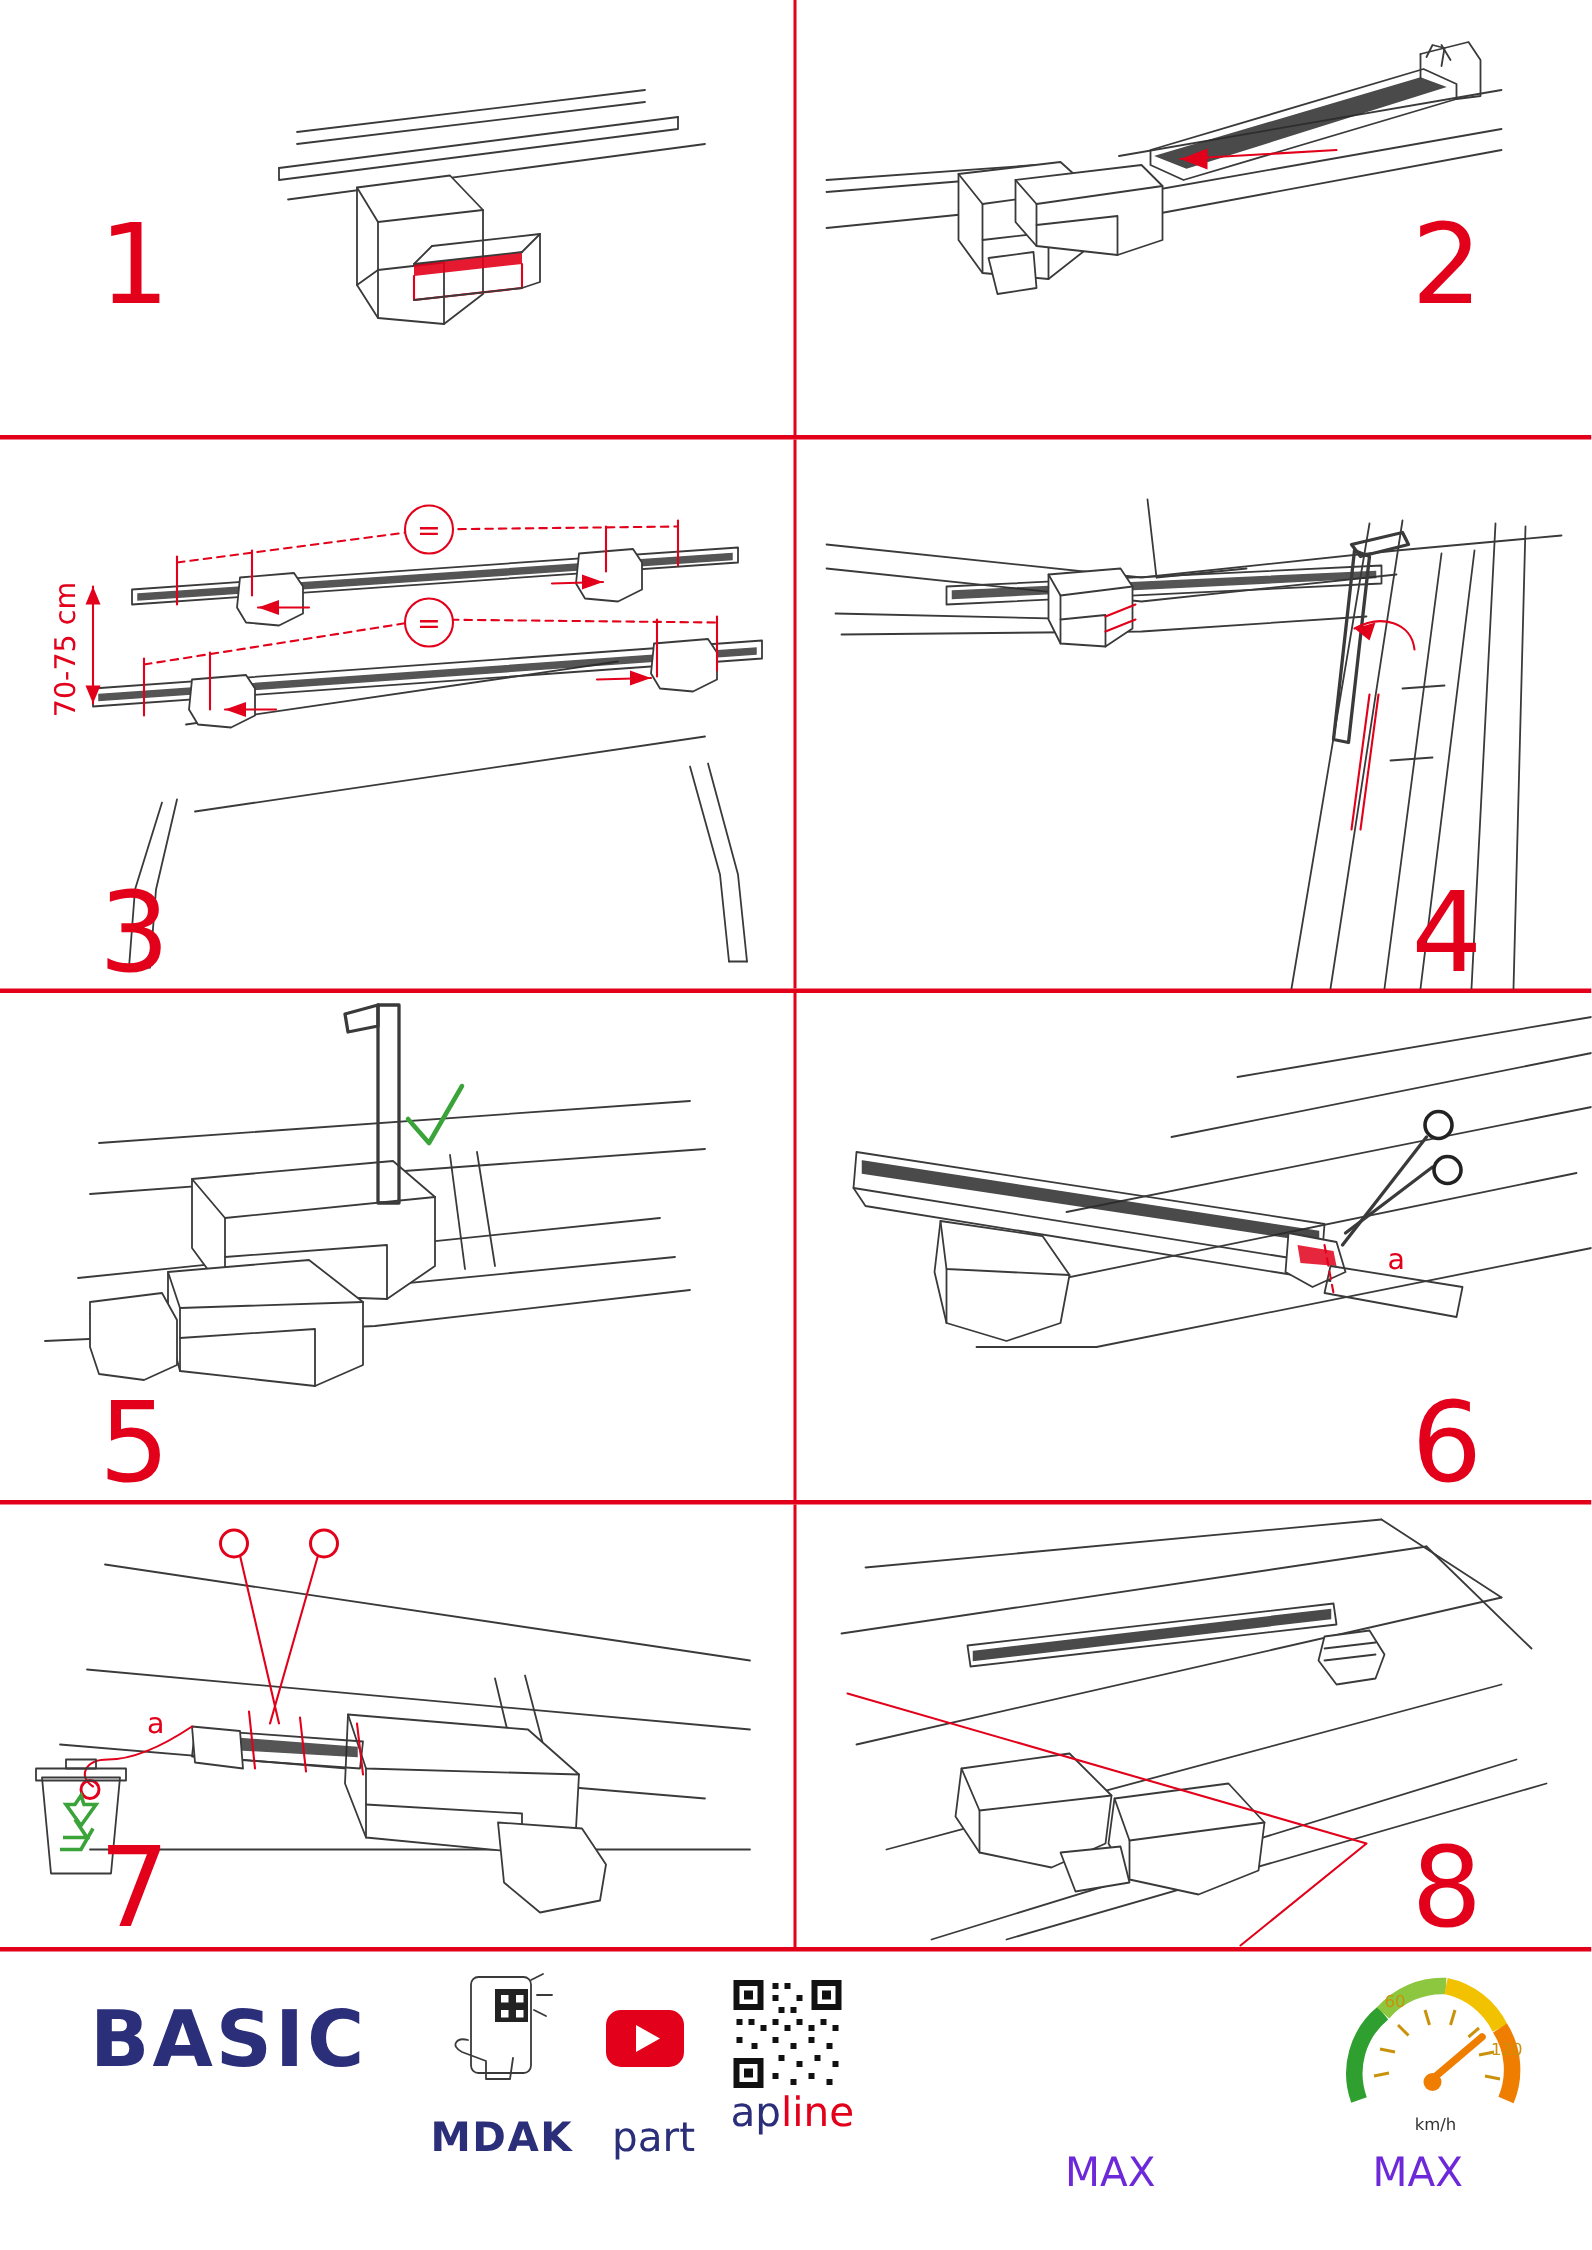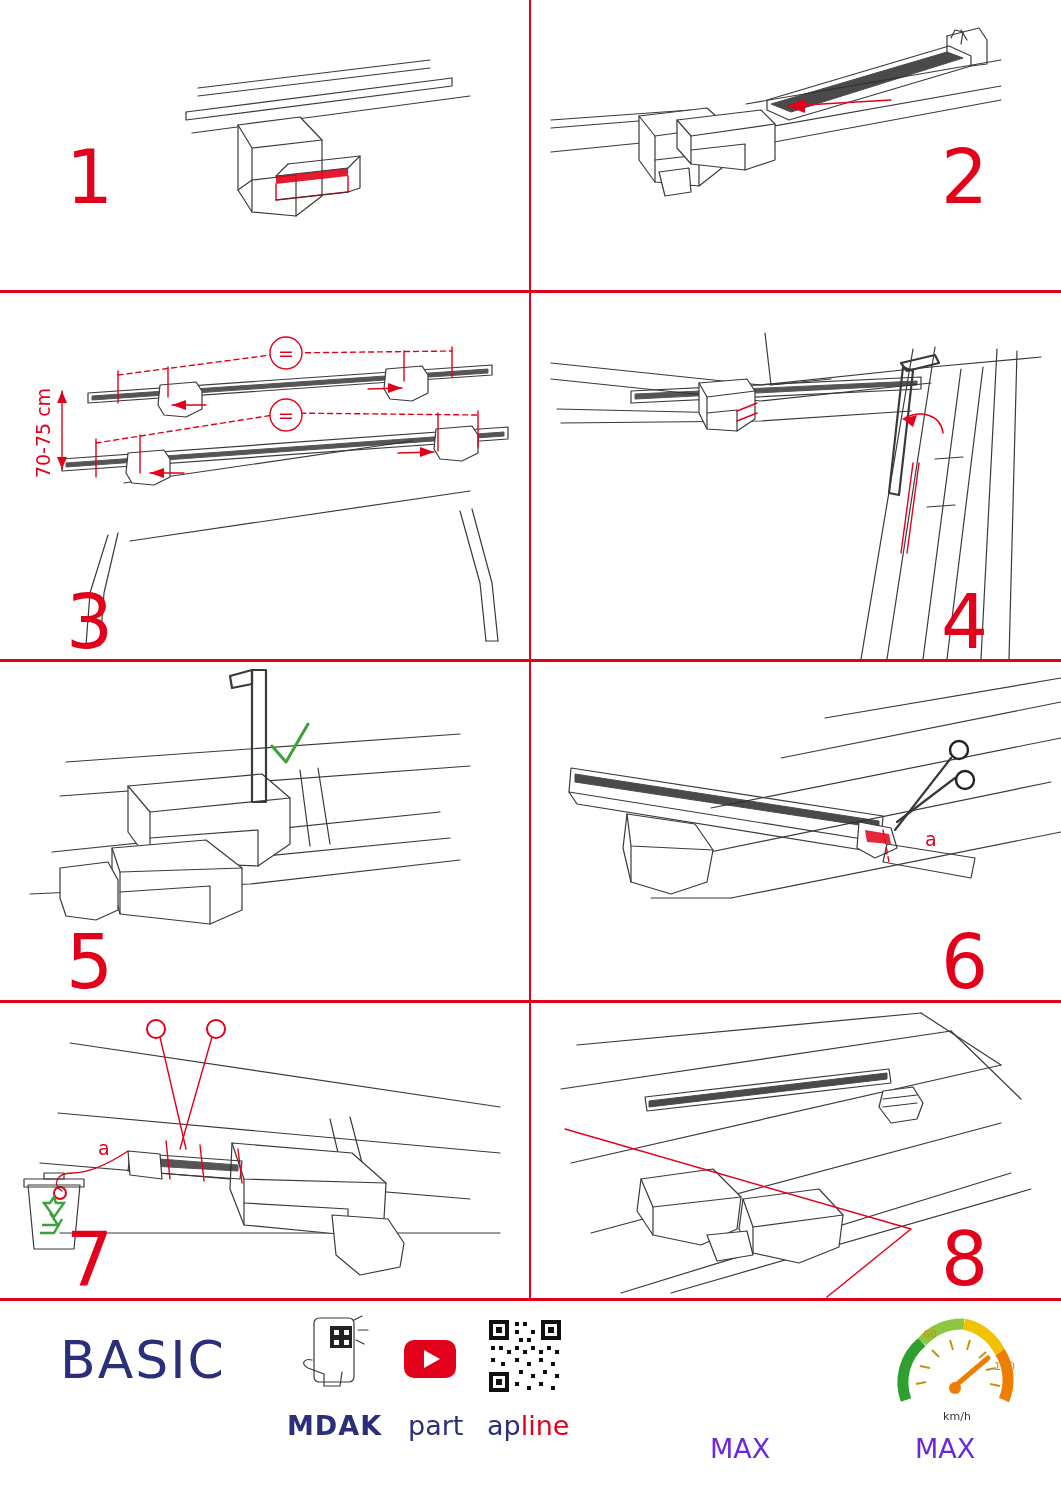--- a/index.html
+++ b/index.html
@@ -29,7 +29,7 @@
 
   
   .footer{position:absolute;left:0;top:1300px;width:1061px;height:200px;}
-  .brand-basic{position:absolute;left:60px;top:30px;font-family:"DejaVu Sans",sans-serif;font-size:52px;font-weight:normal;letter-spacing:2px;color:#2b2f7a;}
+  .brand-basic{position:absolute;left:60px;top:30px;font-family:"DejaVu Sans",sans-serif;font-size:52px;font-weight:bold;letter-spacing:2px;color:#2b2f7a;}
   .brand-acc{position:absolute;left:60px;top:105px;font-family:"DejaVu Sans",sans-serif;font-size:29px;font-weight:bold;color:#2b2f7a;}
   .brand-acc .part{color:#e2001a;}
   .mdak{position:absolute;left:287px;top:110px;font-family:"DejaVu Sans",sans-serif;font-size:27px;font-weight:bold;color:#2b2f7a;letter-spacing:1px;}

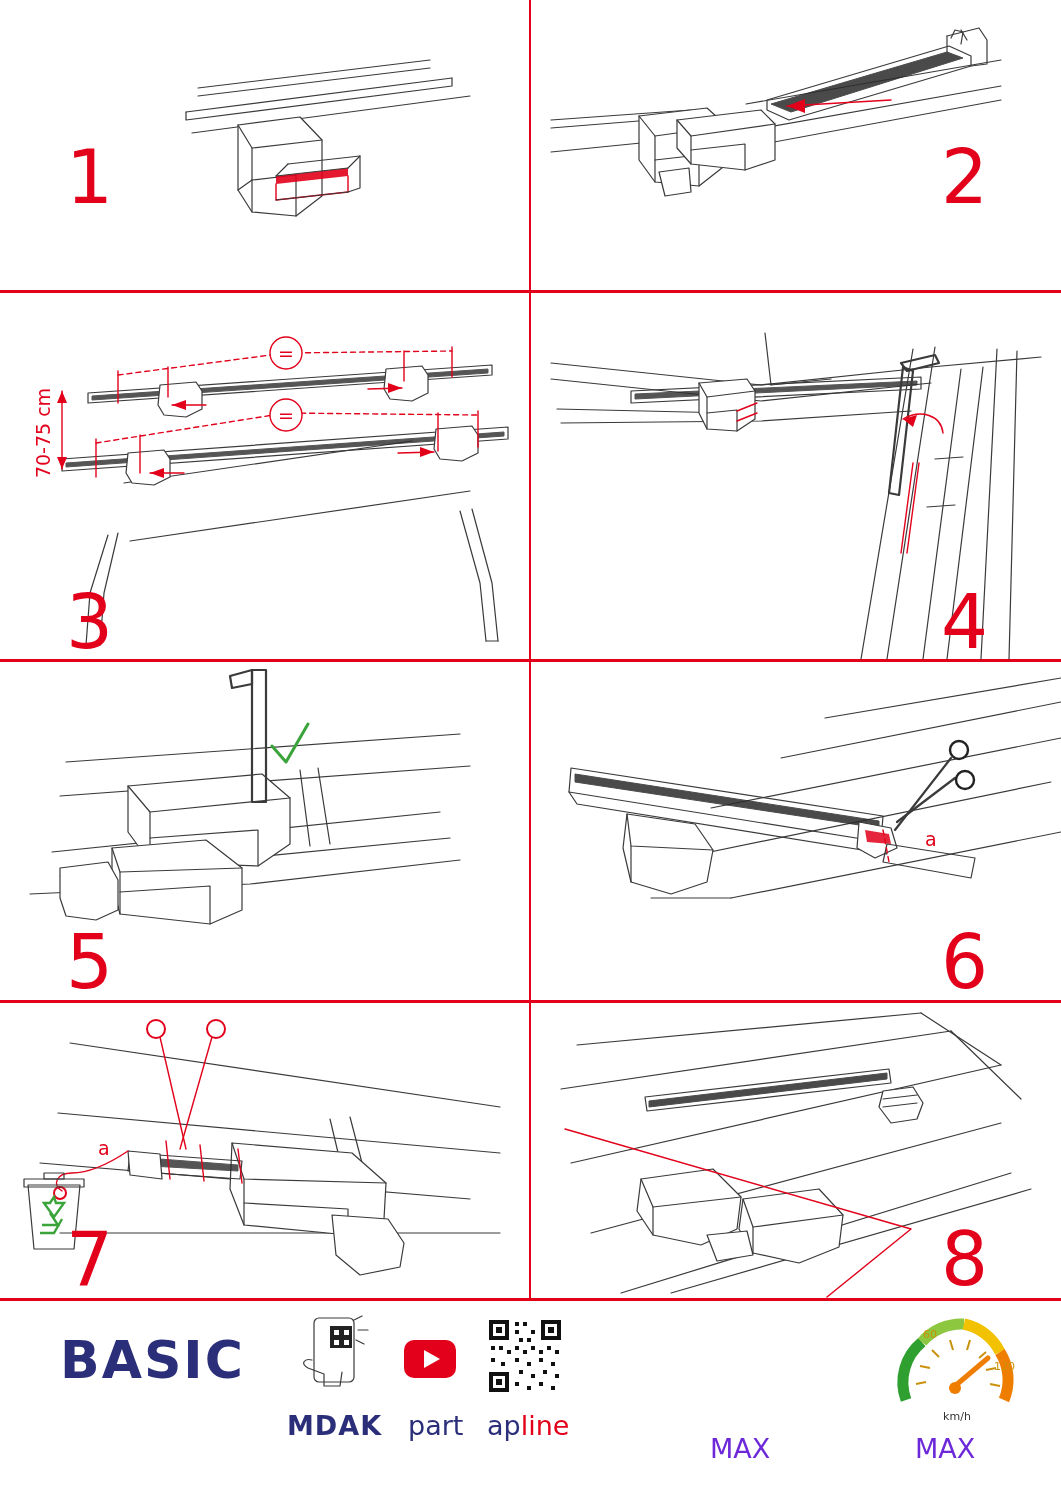--- a/index.html
+++ b/index.html
@@ -34,7 +34,7 @@
   .brand-acc .part{color:#e2001a;}
   .mdak{position:absolute;left:287px;top:110px;font-family:"DejaVu Sans",sans-serif;font-size:27px;font-weight:bold;color:#2b2f7a;letter-spacing:1px;}
   .ipqi{position:absolute;left:408px;top:110px;font-family:"DejaVu Sans",sans-serif;font-size:27px;color:#2b2f7a;}
-  .apline{position:absolute;left:487px;top:110px;font-family:"DejaVu Sans",sans-serif;font-size:27px;color:#2b2f7a;}
+  .apline{position:absolute;left:487px;top:93px;font-family:"DejaVu Sans",sans-serif;font-size:27px;color:#2b2f7a;}
   .apline .l{color:#e2001a;}
   .maxlabel{position:absolute;font-family:"DejaVu Sans",sans-serif;font-size:27px;color:#6d28d9;}
   .kgtxt{font-family:"DejaVu Sans",sans-serif;font-size:27px;font-weight:bold;fill:#e2001a;}

